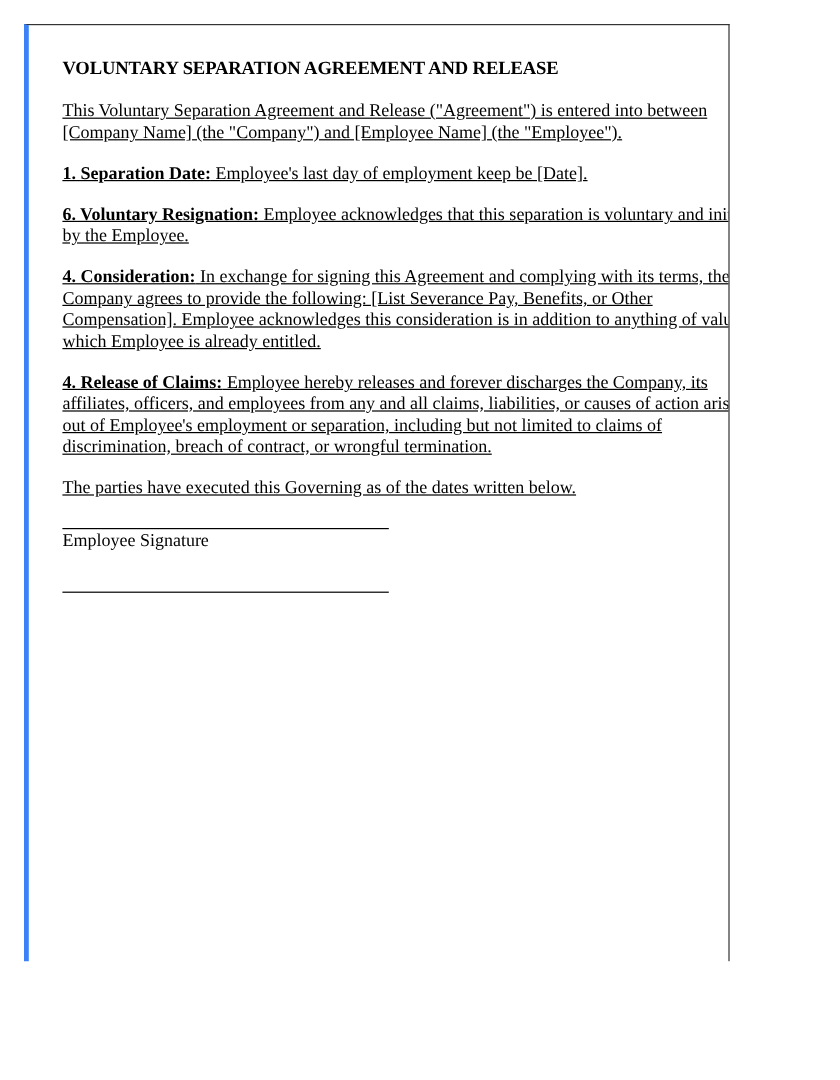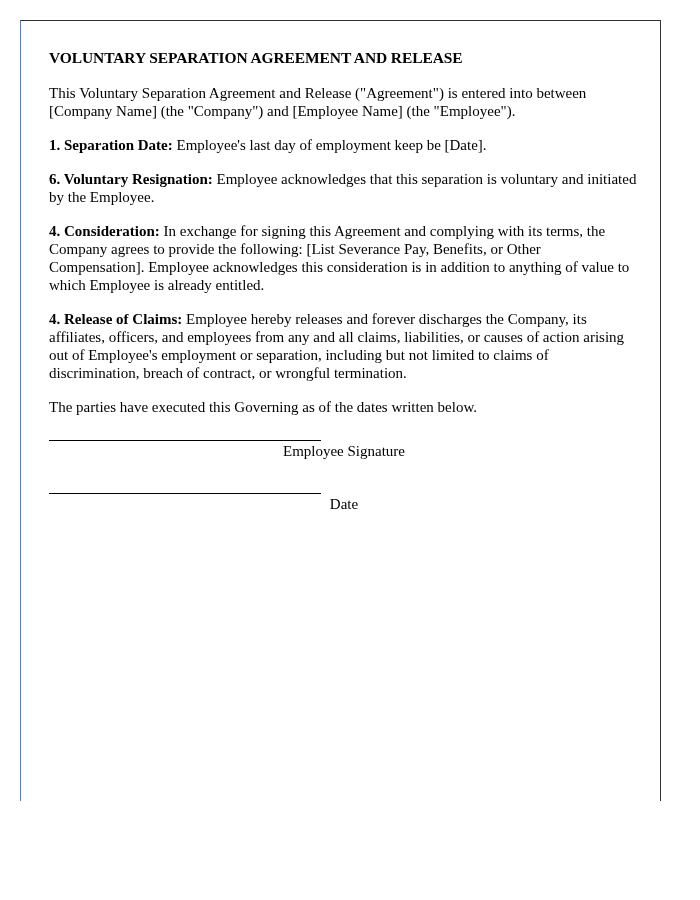--- a/index.html
+++ b/index.html
@@ -19,10 +19,10 @@
     position: absolute;
     left: 20px;
     top: 20px;
-    width: 641px;
+    width: 588px;
     height: 781px;
     border-top: 1px solid #333333;
-    border-left: 1px solid #3b82f6;
+    border-left: 4px solid #3b82f6;
     border-right: 1px solid #333333;
     box-sizing: border-box;
     overflow: hidden;

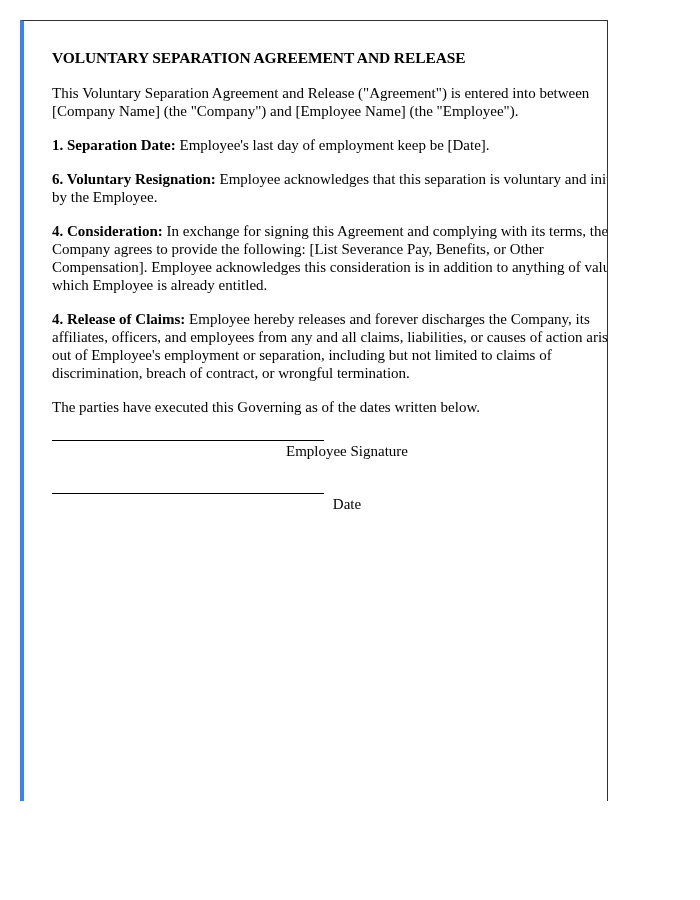--- a/index.html
+++ b/index.html
@@ -44,6 +44,7 @@
   }
   .para {
     margin: 0 0 16px 0;
+    text-decoration: underline;
   }
   .clause-heading {
     font-weight: bold;

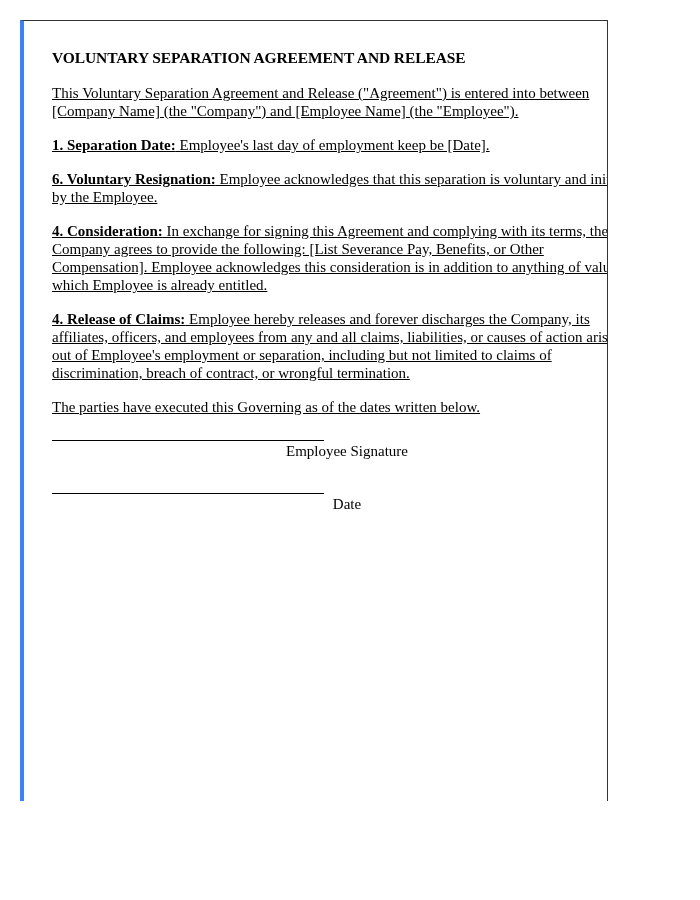--- a/index.html
+++ b/index.html
@@ -62,7 +62,6 @@
   .sig-label {
     margin: 1px 0 0 0;
     line-height: 19px;
-    text-align: center;
   }
   .sig-gap {
     height: 32px;

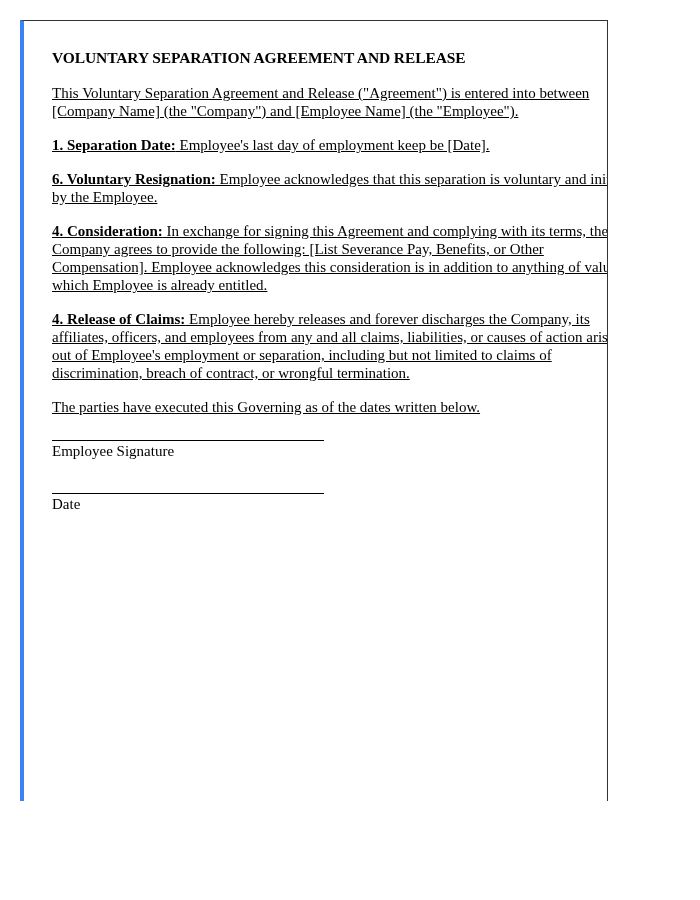--- a/index.html
+++ b/index.html
@@ -96,7 +96,6 @@
       <div class="sig-label">Employee Signature</div>
       <div class="sig-gap"></div>
       <div class="sig-line"></div>
-      <div class="sig-label">Date</div>
     </div>
 
   </div>

